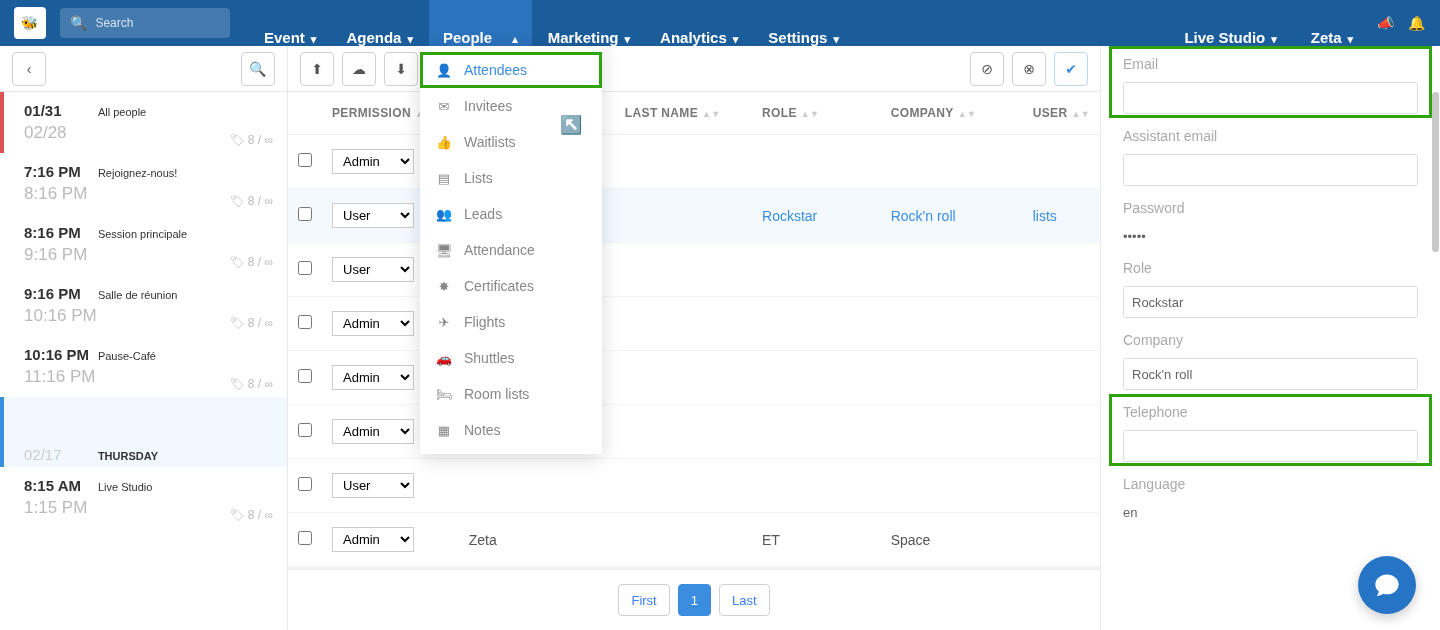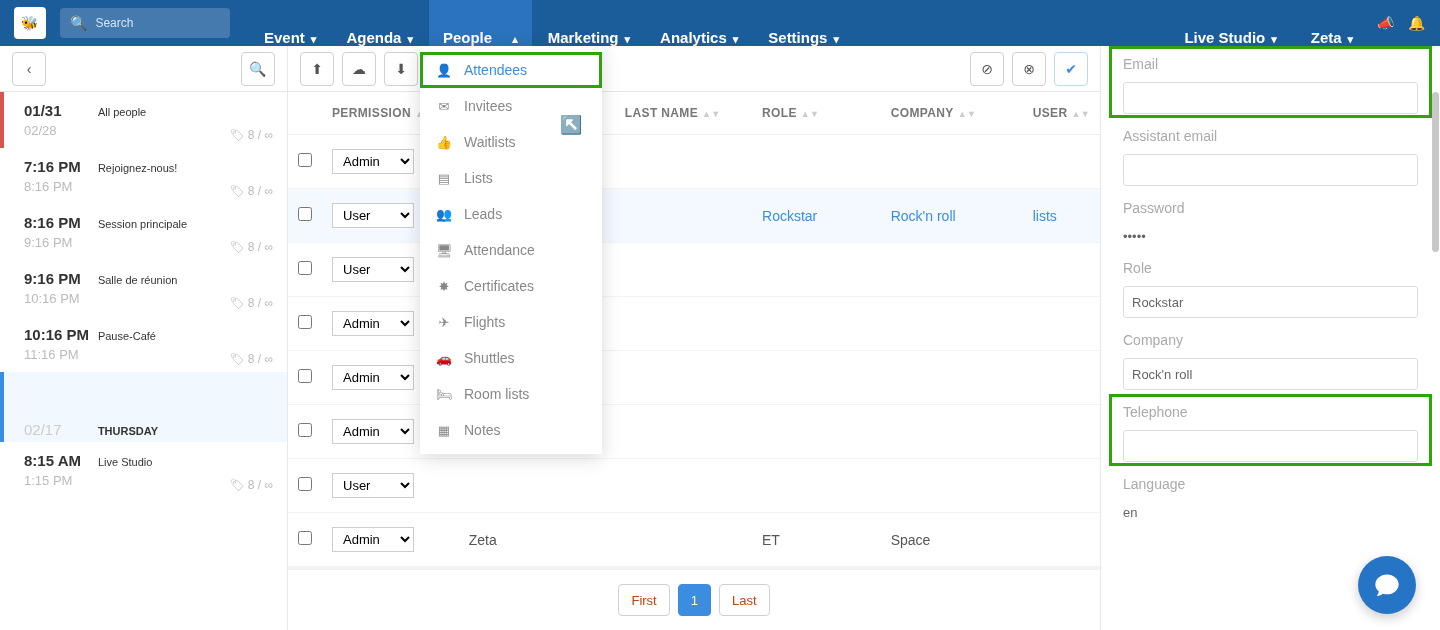--- a/index.html
+++ b/index.html
@@ -28,7 +28,7 @@
 .leftcol .lrow .date { color: #333; font-size: 15px; font-weight: 700; display:inline-block; width:70px;}
 .leftcol .lrow .title { color: #333; font-size: 11px; }
 .leftcol .lrow.dim .date { color:#ccc; font-weight:400;margin-top:39px;}
-.leftcol .lrow .time2 { color:#bbb; font-size:13px; padding:4px 0 6px;}
+.leftcol .lrow .time2 { color:#bbb; font-size:17px; padding:4px 0 6px;}
 .leftcol .lrow.head .title{ font-weight:700;}
 .tagcount { position:absolute; right:14px; bottom:6px; color:#bbb; font-size:12px; display:flex; align-items:center; gap:3px;}
 

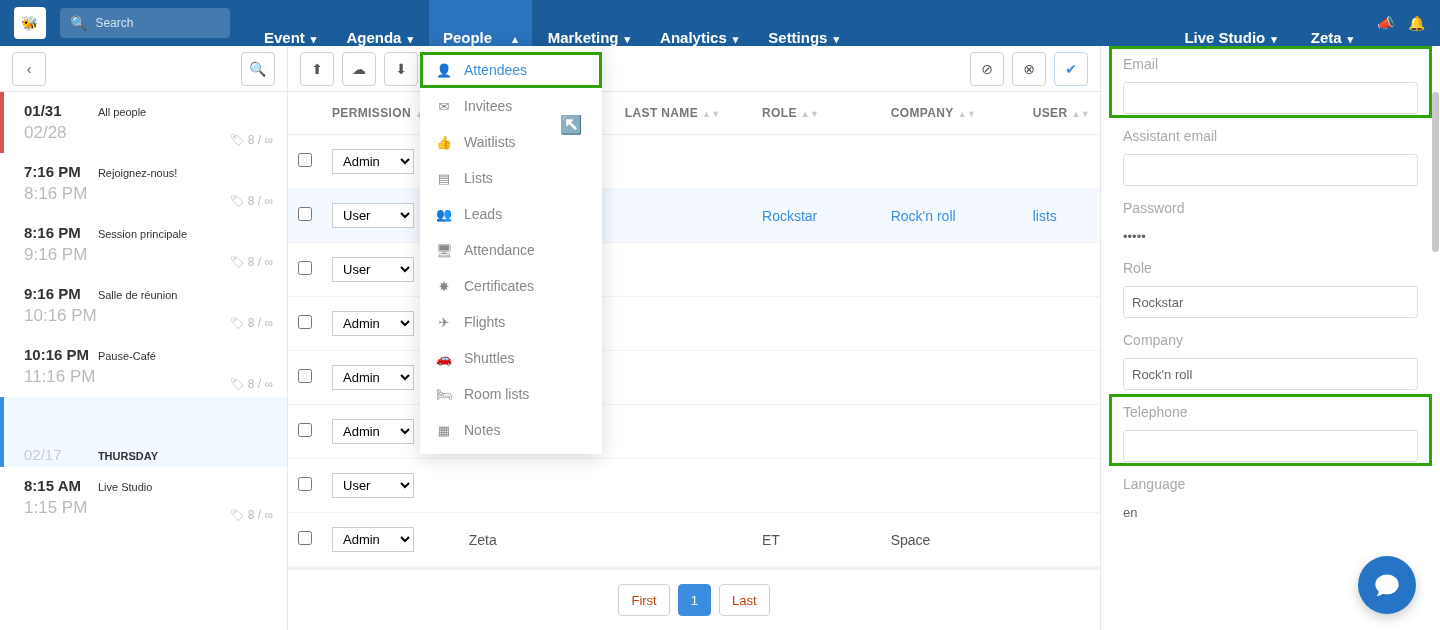--- a/index.html
+++ b/index.html
@@ -64,7 +64,7 @@
 
 
 .pager { display:flex; justify-content:center; gap:8px; padding:14px 0; border-top:1px solid #f0f0f0;}
-.pbtn { height:32px; padding:0 12px; border:1px solid #d0d0d0; border-radius:4px; background:#fff; display:flex; align-items:center; font-size:13px; color:#c2410c; cursor:pointer;}
+.pbtn { height:32px; padding:0 12px; border:1px solid #d0d0d0; border-radius:4px; background:#fff; display:flex; align-items:center; font-size:13px; color:#3b82f6; cursor:pointer;}
 .pbtn.cur { background:#3b8de0; color:#fff; border-color:#3b8de0;}
 
 

